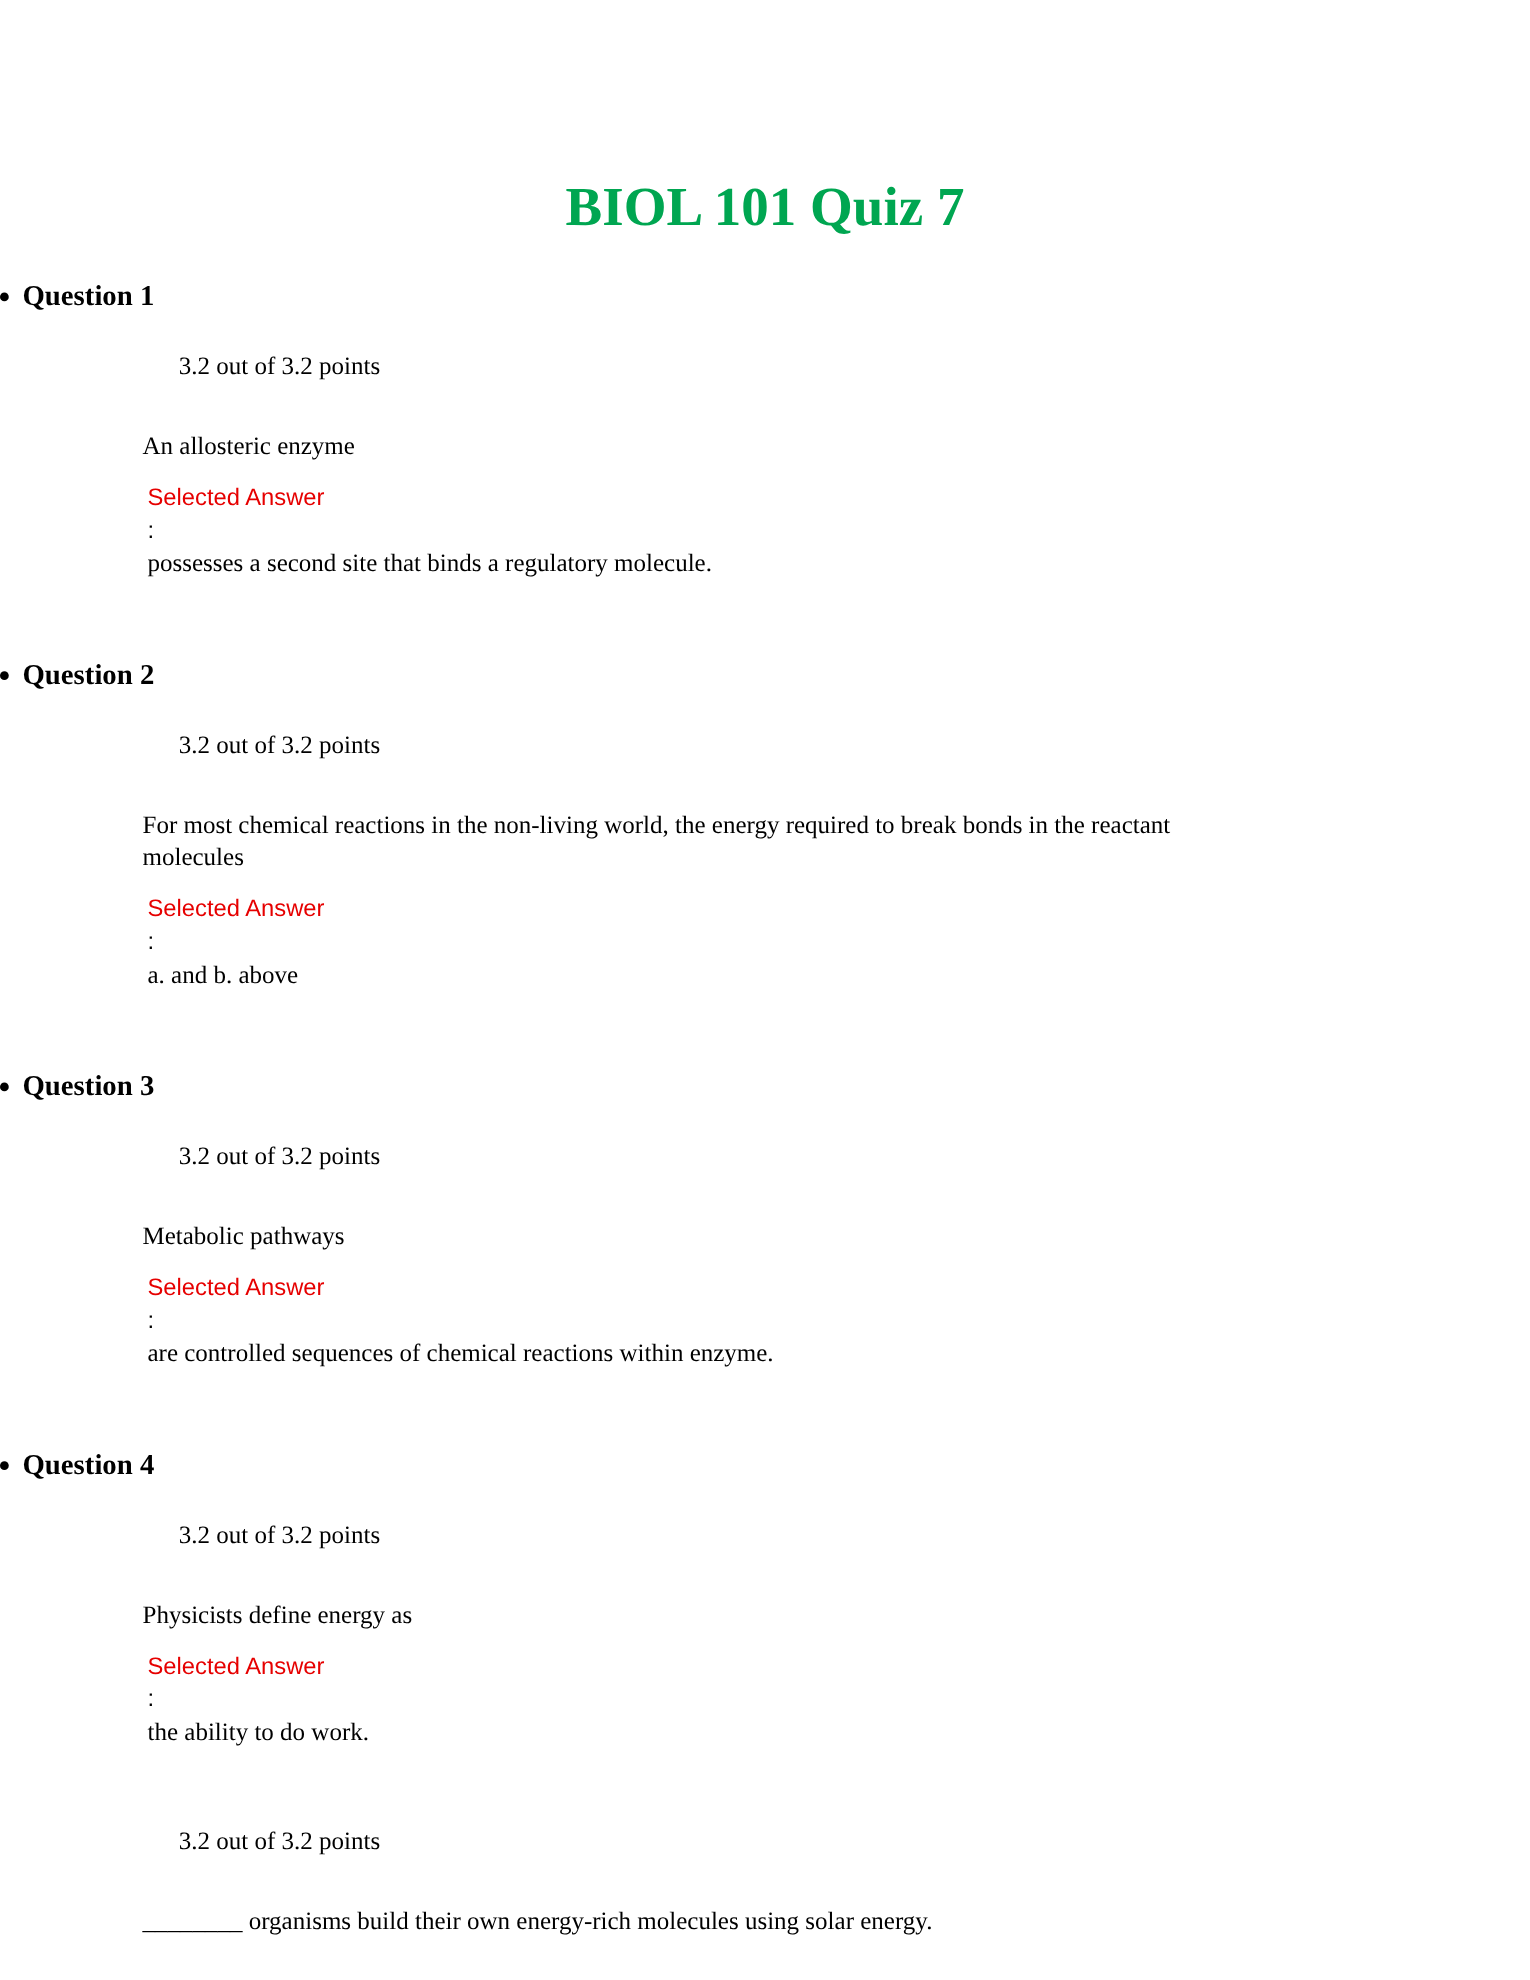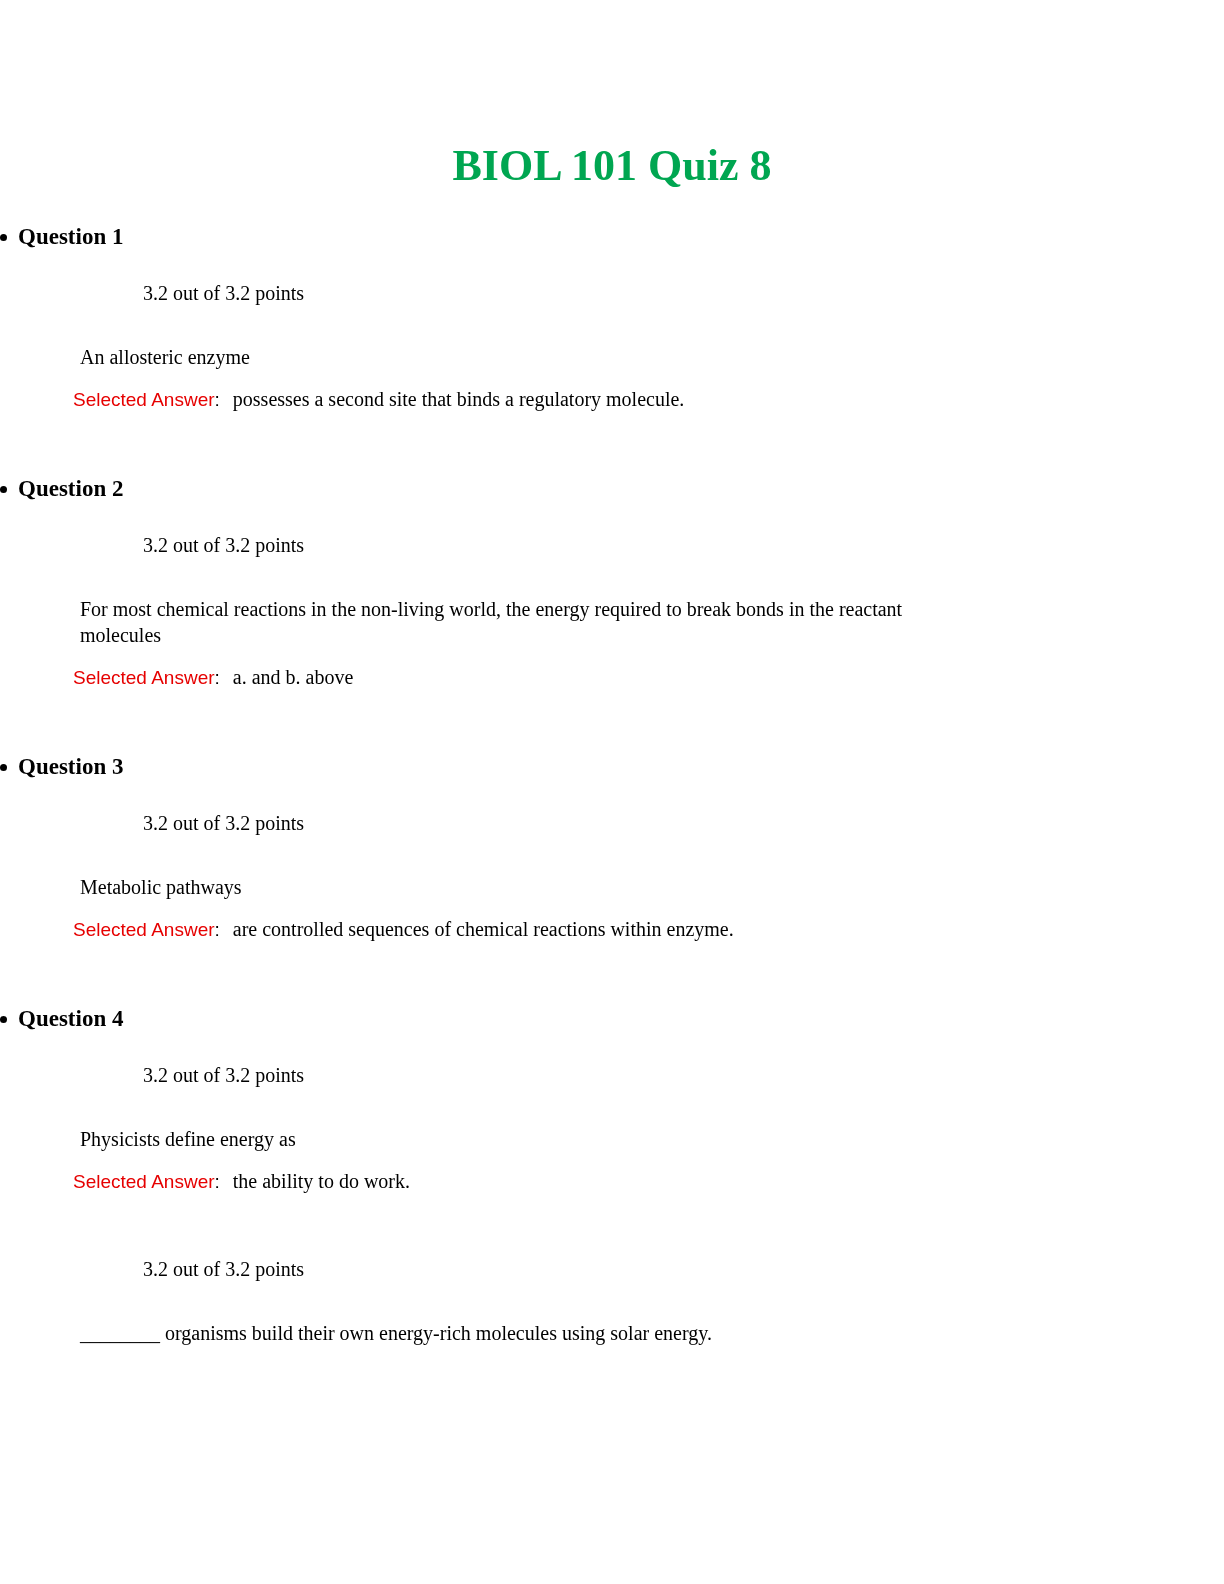--- a/index.html
+++ b/index.html
@@ -81,7 +81,7 @@
 
 <div class="doc">
 
-  <h1 class="title" style="color: rgb(0, 166, 81);">BIOL 101 Quiz 8</h1>
+  <h1 class="title" style="color: rgb(0, 166, 81);">BIOL 101 Quiz 7</h1>
 
   <div class="question">
     <div class="q-heading">

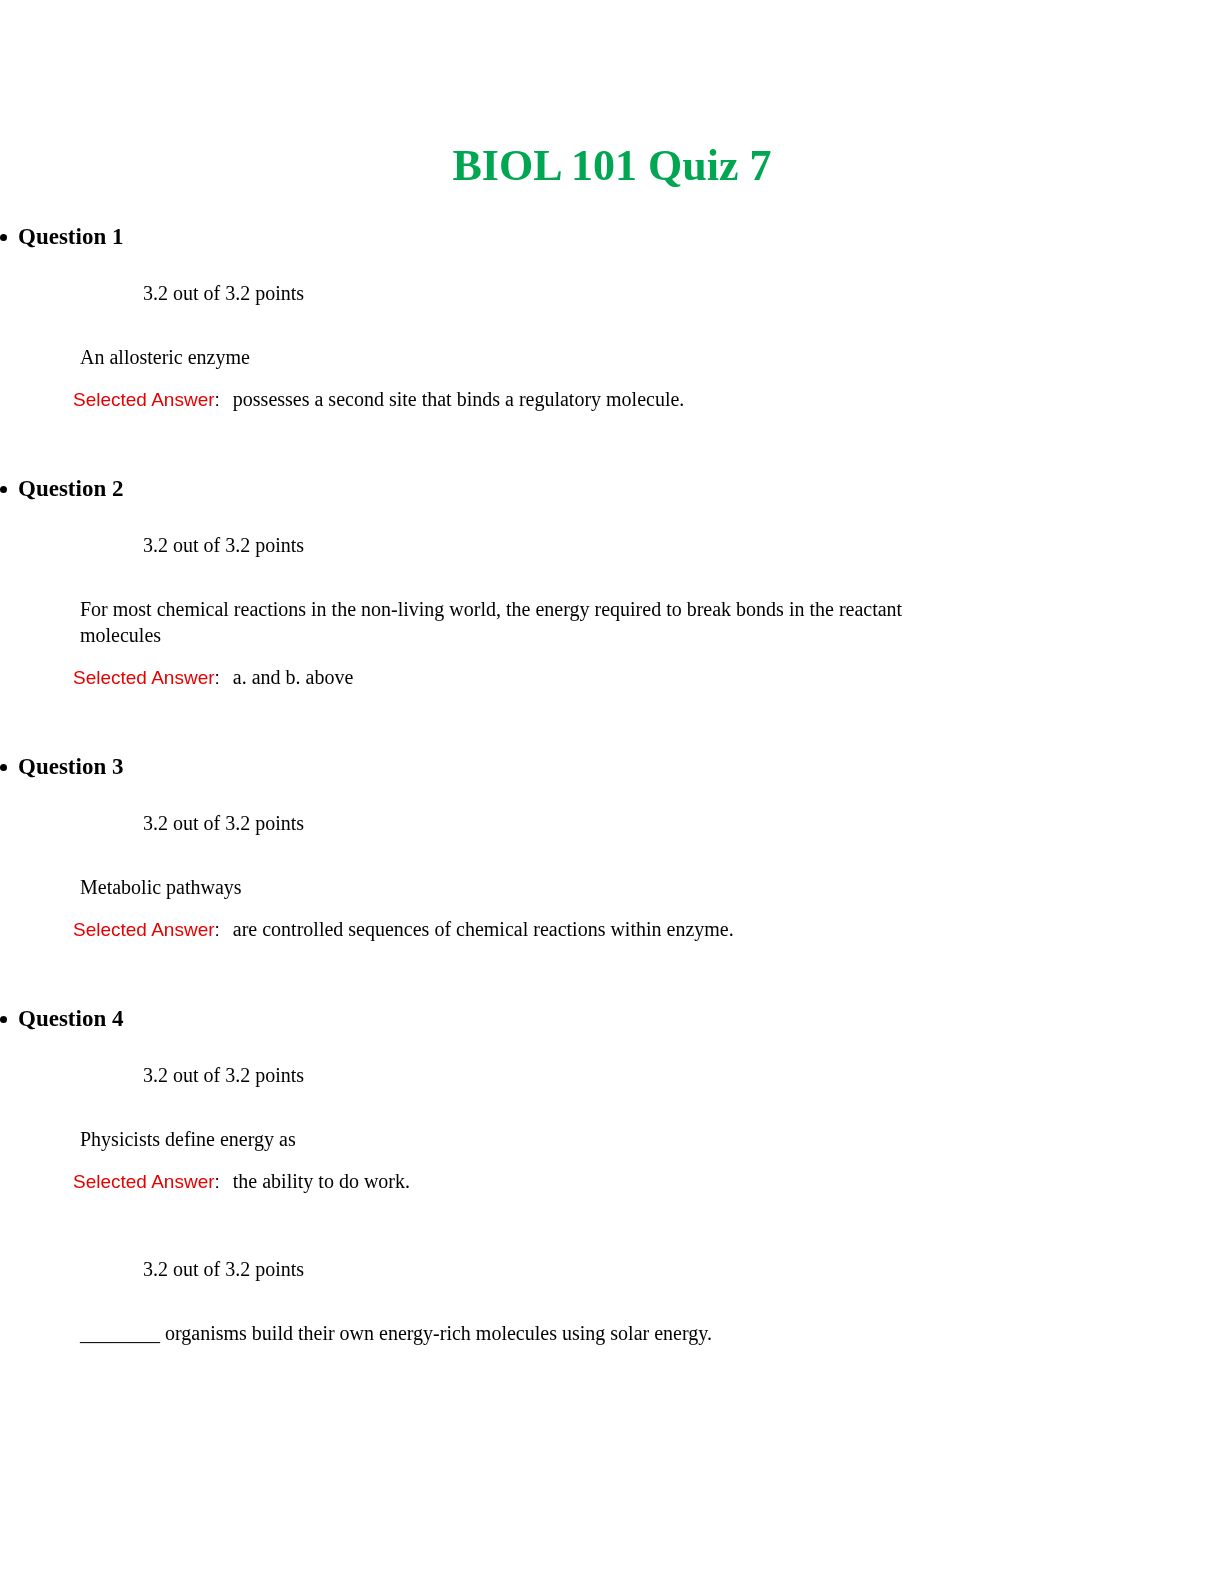--- a/index.html
+++ b/index.html
@@ -48,7 +48,7 @@
   }
 
   .q-text {
-    padding-left: 80px;
+    padding-left: 114px;
     margin: 0 0 16px 0;
     font-size: 20px;
     line-height: 26px;

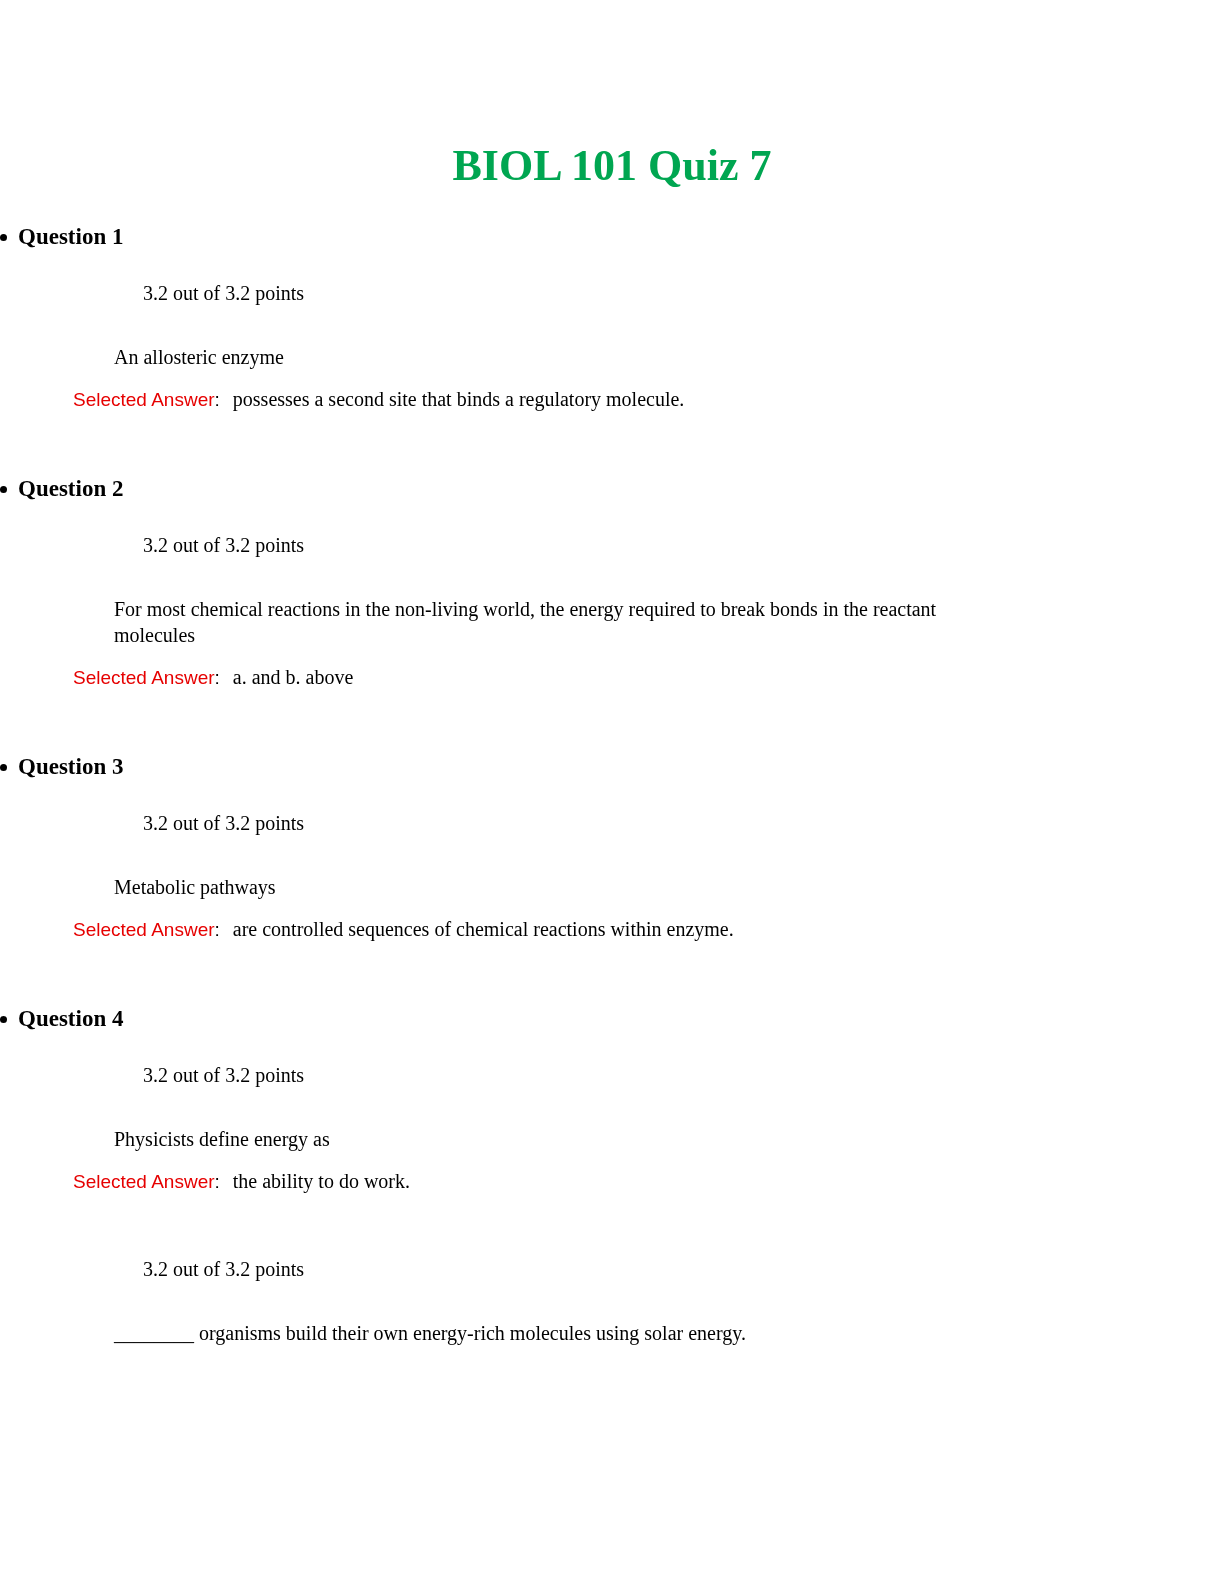--- a/index.html
+++ b/index.html
@@ -59,10 +59,11 @@
   .answer-row {
     display: flex;
     align-items: baseline;
-    padding-left: 73px;
+    padding-left: 118px;
     margin: 0;
     font-size: 20px;
     line-height: 26px;
+    flex-direction: column;
   }
   .answer-label {
     font-family: "Liberation Sans", sans-serif;

